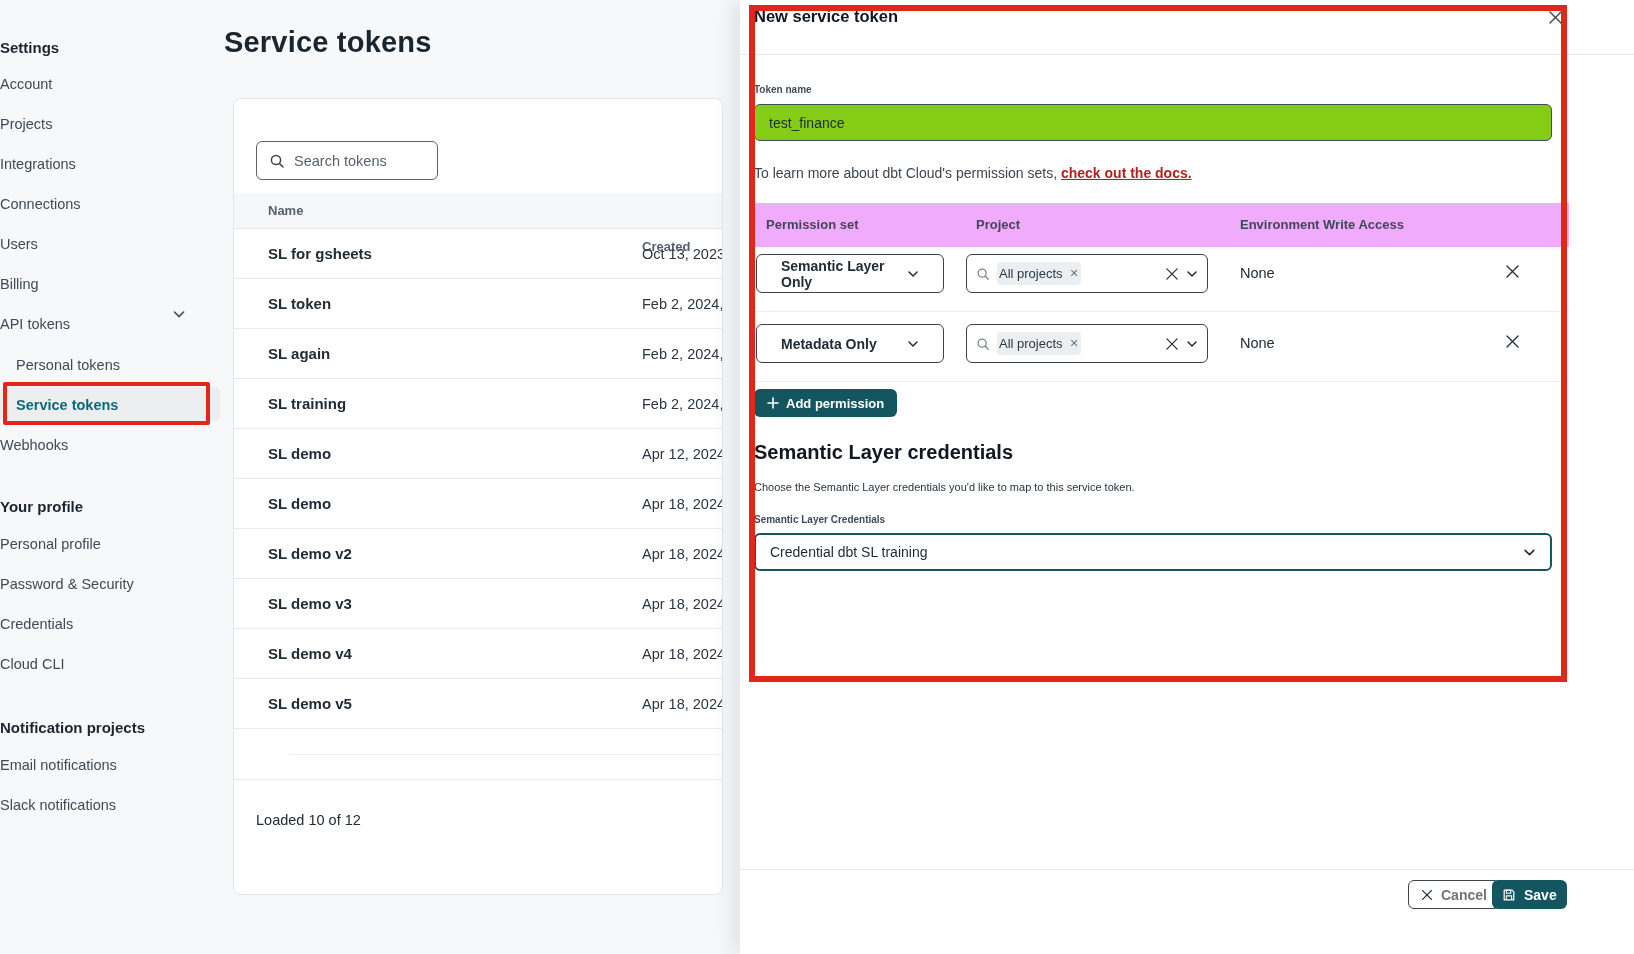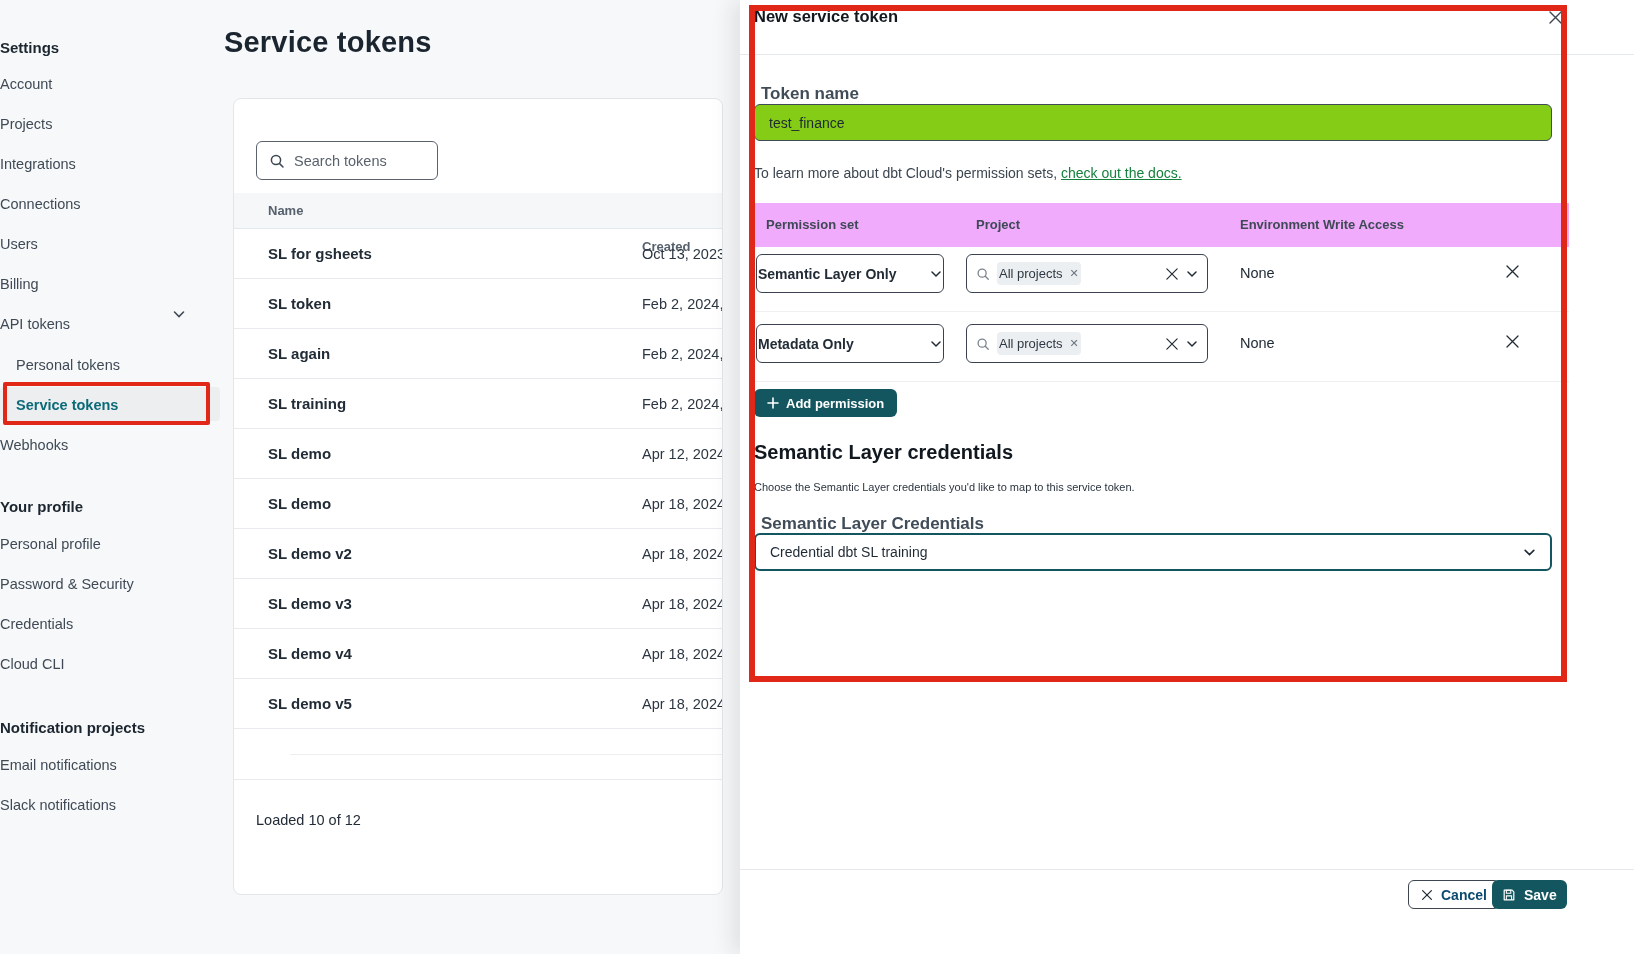--- a/index.html
+++ b/index.html
@@ -37,7 +37,7 @@
   .drawer-title { position:absolute; left:14px; top:7px; font-size:16.5px; font-weight:700; color:#12181f; }
   .drawer-close { position:absolute; left:804px; top:6px; width:22px; height:22px; color:#3c4550; cursor:pointer; display:flex; align-items:center; justify-content:center; }
   .hr { position:absolute; left:0; width:894px; border-top:1px solid #e7eaec; }
-  .lbl { position:absolute; font-size:17px; font-weight:700; color:#414c59;margin-left:7px; }
+  .lbl { position:absolute; font-size:10px; font-weight:700; color:#414c59; }
   .t-input { position:absolute; left:14px; top:104px; width:798px; height:37px; border:1px solid #414b57; border-radius:6px; background:#84cc16; display:flex; align-items:center; padding:0 14px; font-size:14px; color:#1f2933; }
   .docs { position:absolute; left:14px; top:165px; font-size:14px; color:#3c4650; }
   .docs a { color:#15803d; font-weight:400; text-decoration:underline; cursor:pointer; }

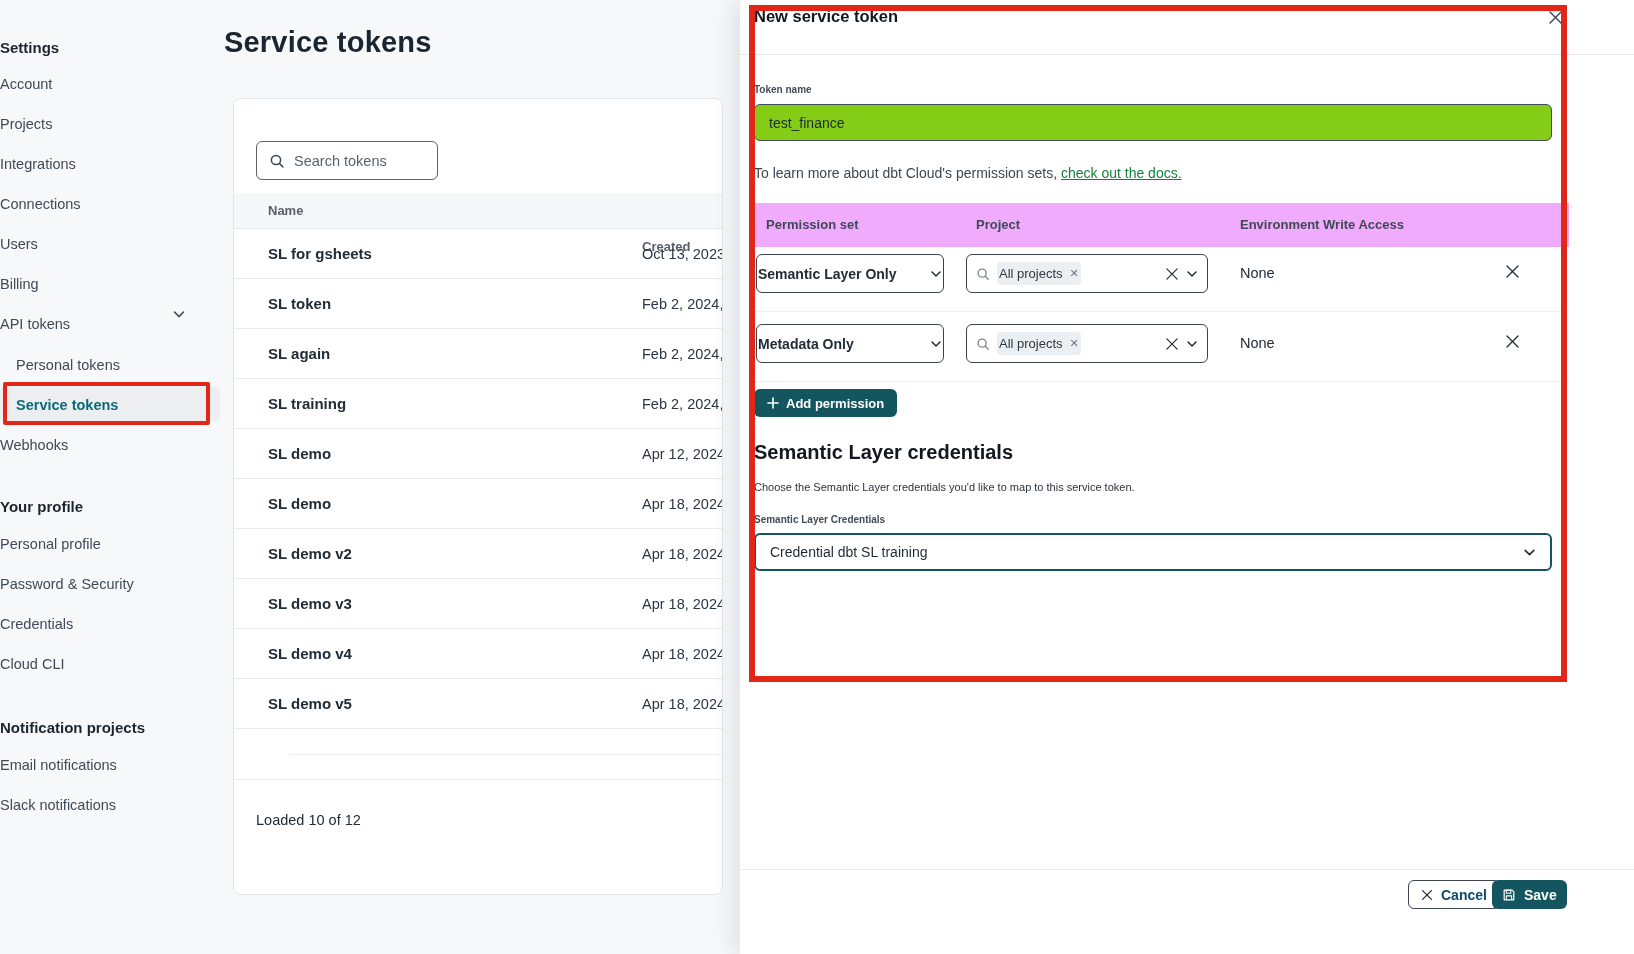--- a/index.html
+++ b/index.html
@@ -40,7 +40,7 @@
   .lbl { position:absolute; font-size:10px; font-weight:700; color:#414c59; }
   .t-input { position:absolute; left:14px; top:104px; width:798px; height:37px; border:1px solid #414b57; border-radius:6px; background:#84cc16; display:flex; align-items:center; padding:0 14px; font-size:14px; color:#1f2933; }
   .docs { position:absolute; left:14px; top:165px; font-size:14px; color:#3c4650; }
-  .docs a { color:#15803d; font-weight:400; text-decoration:underline; cursor:pointer; }
+  .docs a { color:#b91c1c; font-weight:700; text-decoration:underline; cursor:pointer; }
 
   .perm-head { position:absolute; left:9px; top:203px; width:820px; height:44px; background:#f0abfc; }
   .perm-head span { position:absolute; top:14px; font-size:13px; font-weight:600; color:#3f4956; }

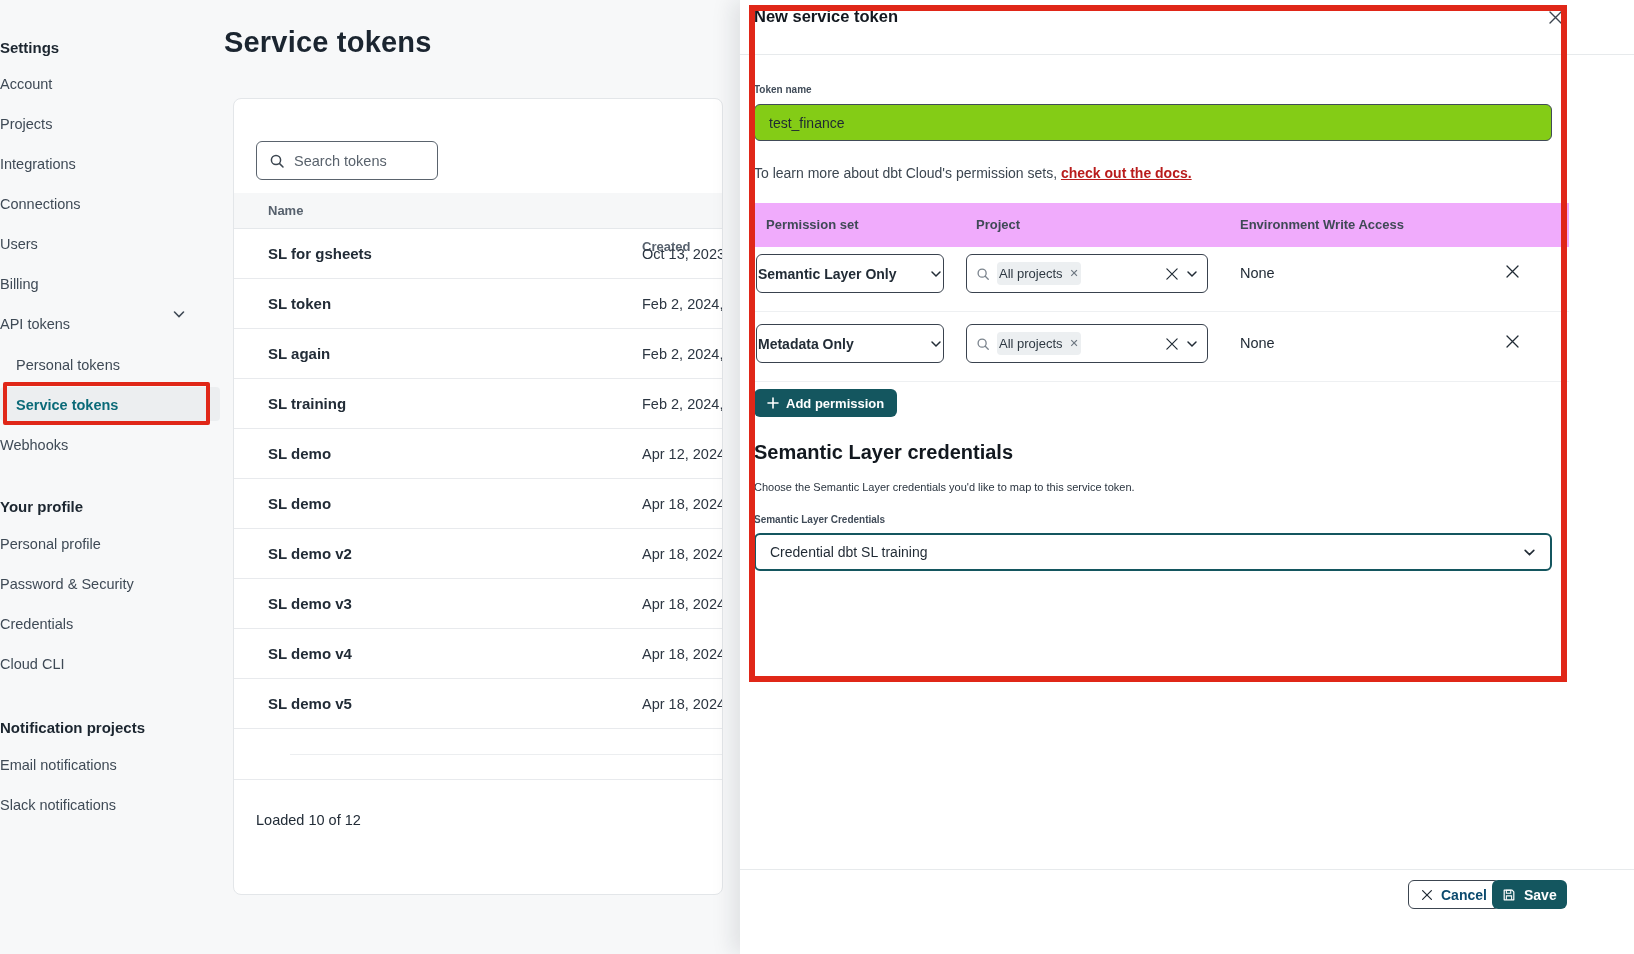--- a/index.html
+++ b/index.html
@@ -47,7 +47,7 @@
   .ph-set { left:17px; } .ph-proj { left:227px; } .ph-env { left:491px; }
 
   .perm-row { position:absolute; left:9px; width:820px; height:70px; border-bottom:1px solid #eef0f2; }
-  .sel { position:absolute; left:7px; top:12px; width:188px; height:39px; border:1.5px solid #39424e; border-radius:6px; background:#fff; display:flex; align-items:center; justify-content:space-between; padding:0 1px; cursor:pointer; }
+  .sel { position:absolute; left:7px; top:12px; width:188px; height:39px; border:1.5px solid #39424e; border-radius:6px; background:#fff; display:flex; align-items:center; justify-content:space-between; padding:0 24px; cursor:pointer; }
   .sel .sv { font-size:14px; font-weight:700; color:#222c36; }
   .proj { position:absolute; left:217px; top:12px; width:242px; height:39px; border:1.5px solid #39424e; border-radius:6px; background:#fff; display:flex; align-items:center; padding:0 9px; gap:7px; cursor:pointer; }
   .chip { background:#eceff1; border-radius:4px; height:23px; display:flex; align-items:center; gap:7px; padding:0 2px; font-size:13px; color:#2e3842; }

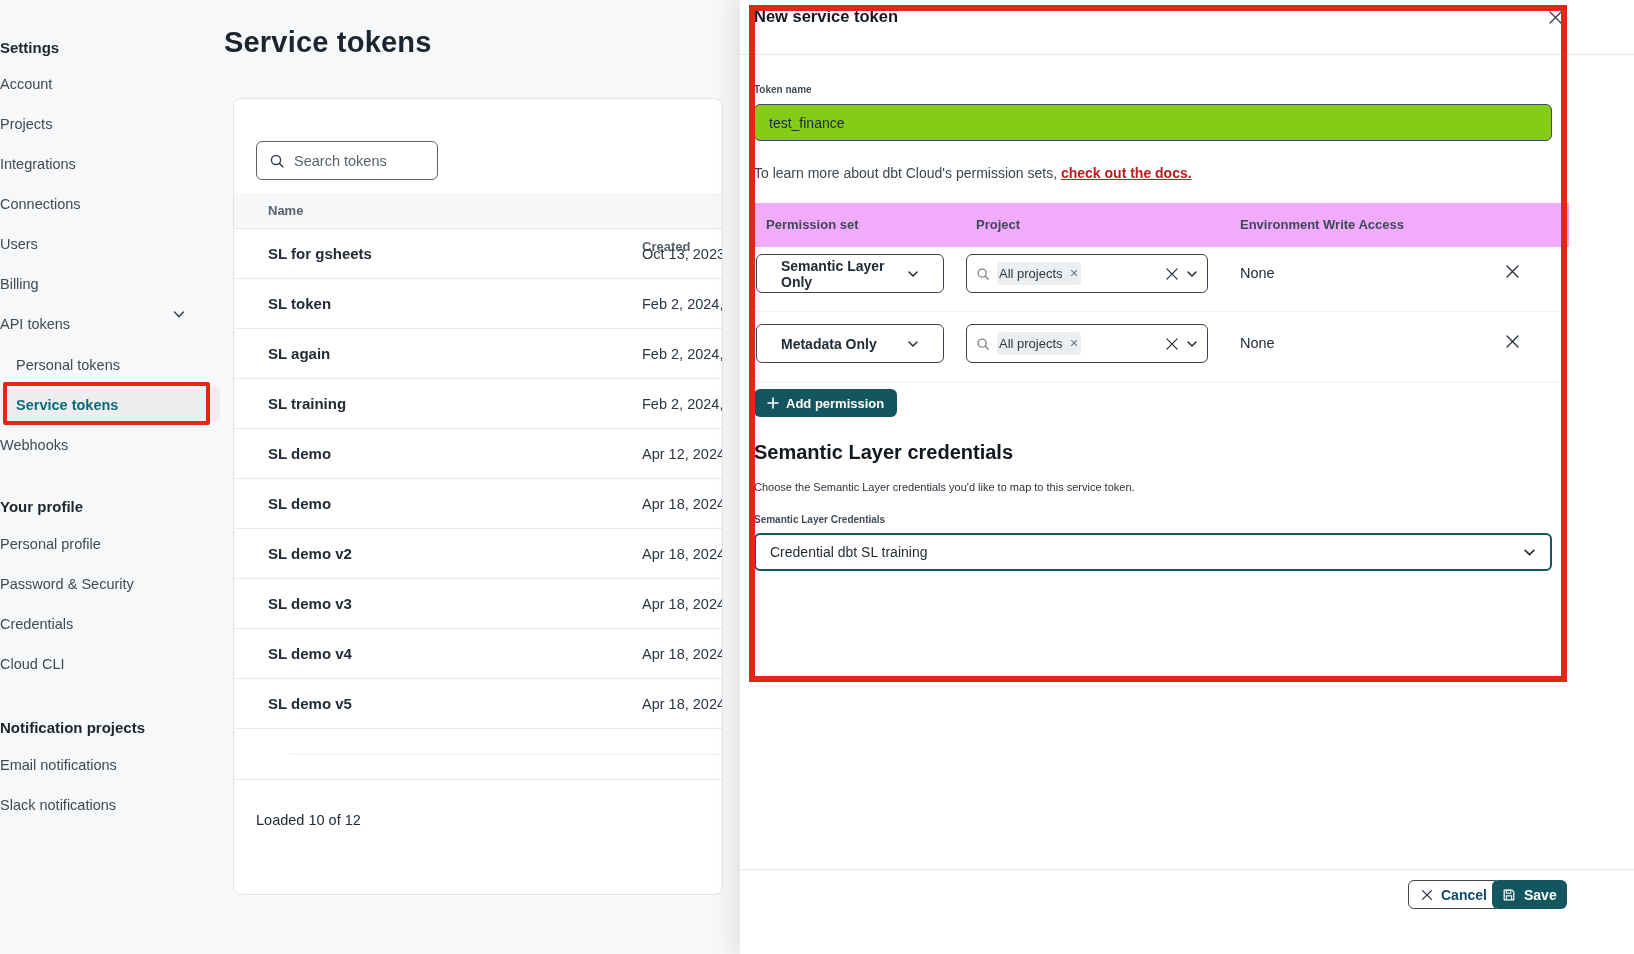--- a/index.html
+++ b/index.html
@@ -64,7 +64,7 @@
   .cred-sel .sv { font-size:14px; color:#1f2933; }
 
   .footer-bar { position:absolute; left:0; top:869px; width:894px; border-top:1px solid #e7eaec; }
-  .btn-cancel { position:absolute; left:668px; top:880px; height:29px; padding:0 12px; background:#fff; border:1.5px solid #3c4550; border-radius:6px; font-size:14px; font-weight:600; color:#0c4a6e; font-family:"Liberation Sans",sans-serif; display:flex; align-items:center; gap:8px; cursor:pointer;text-align:center; }
+  .btn-cancel { position:absolute; left:668px; top:880px; height:29px; padding:0 12px; background:#fff; border:1.5px solid #3c4550; border-radius:6px; font-size:14px; font-weight:600; color:#737373; font-family:"Liberation Sans",sans-serif; display:flex; align-items:center; gap:8px; cursor:pointer;text-align:center; }
   .btn-save { position:absolute; left:752px; top:880px; height:29px; padding:0 10px; background:#14565f; border:none; border-radius:6px; font-size:14px; font-weight:600; color:#fff; font-family:"Liberation Sans",sans-serif; display:flex; align-items:center; gap:8px; cursor:pointer; }
 
   

